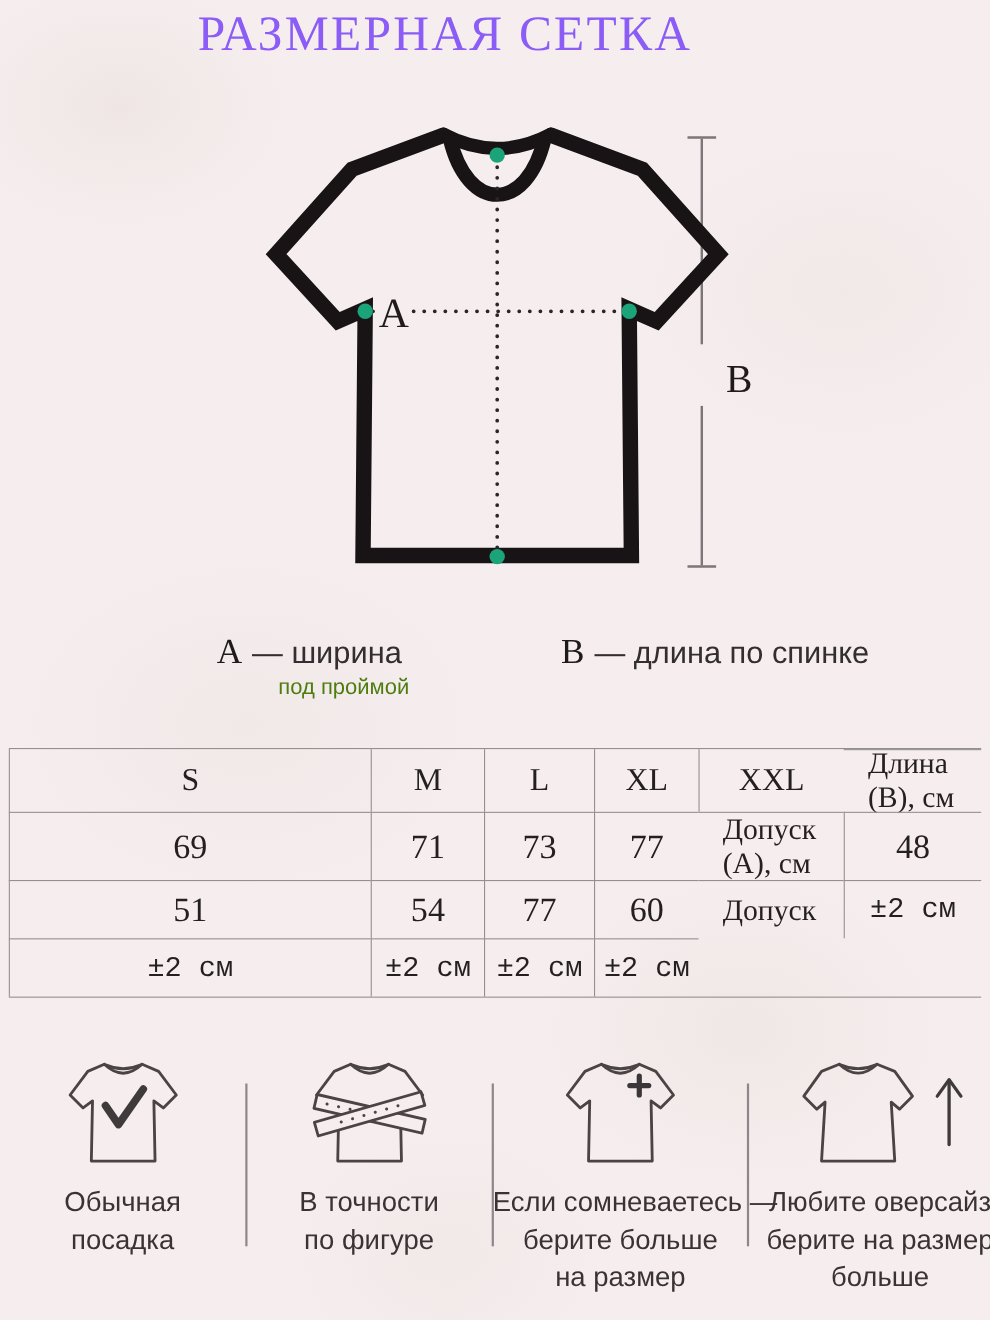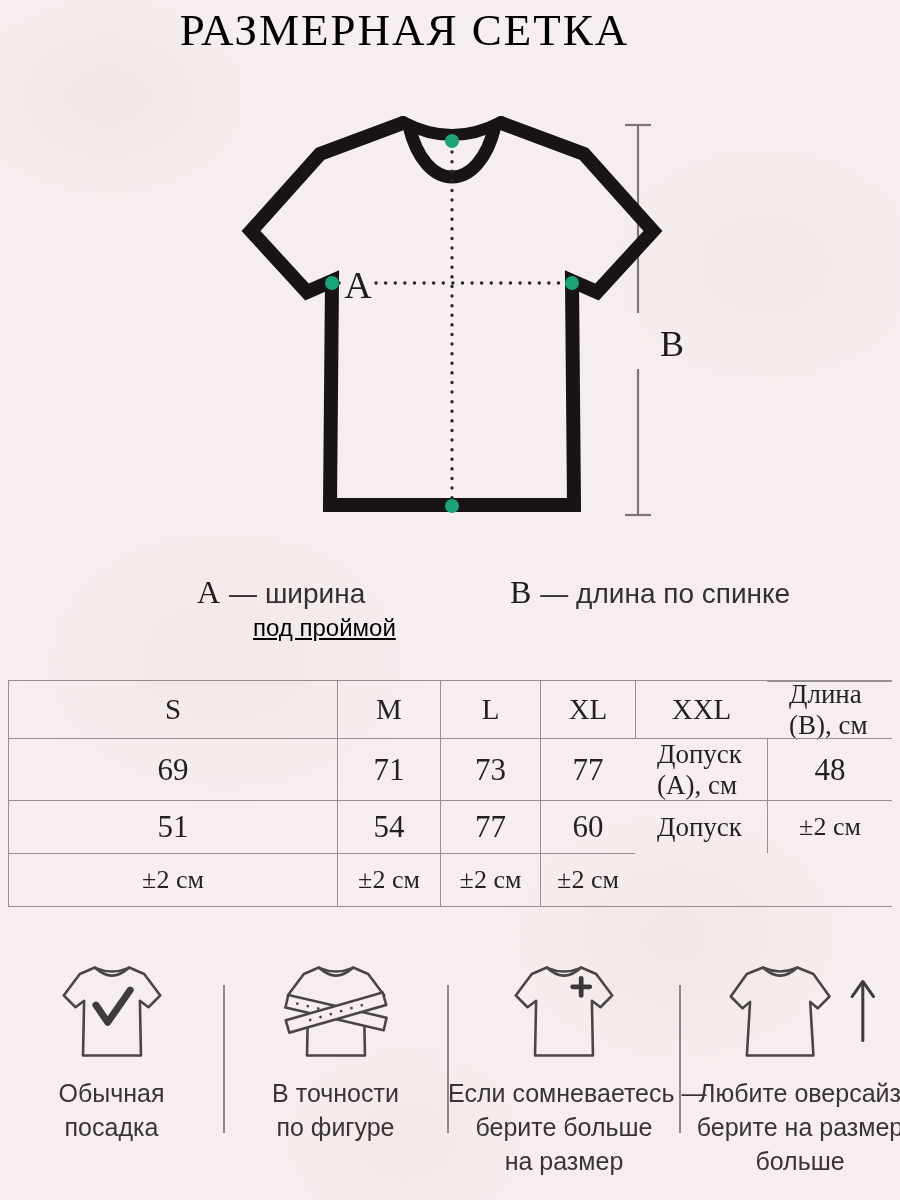--- a/index.html
+++ b/index.html
@@ -23,7 +23,7 @@
   .title{
     position:absolute;top:4px;left:0;width:809px;text-align:center;
     font-family:"Liberation Serif","DejaVu Serif",serif;
-    font-size:45px;letter-spacing:2px;color:#000000;white-space:nowrap;
+    font-size:45px;letter-spacing:2px;color:#8b5cf6;white-space:nowrap;
   }
 
   .diagram{position:absolute;left:220px;top:98px;}

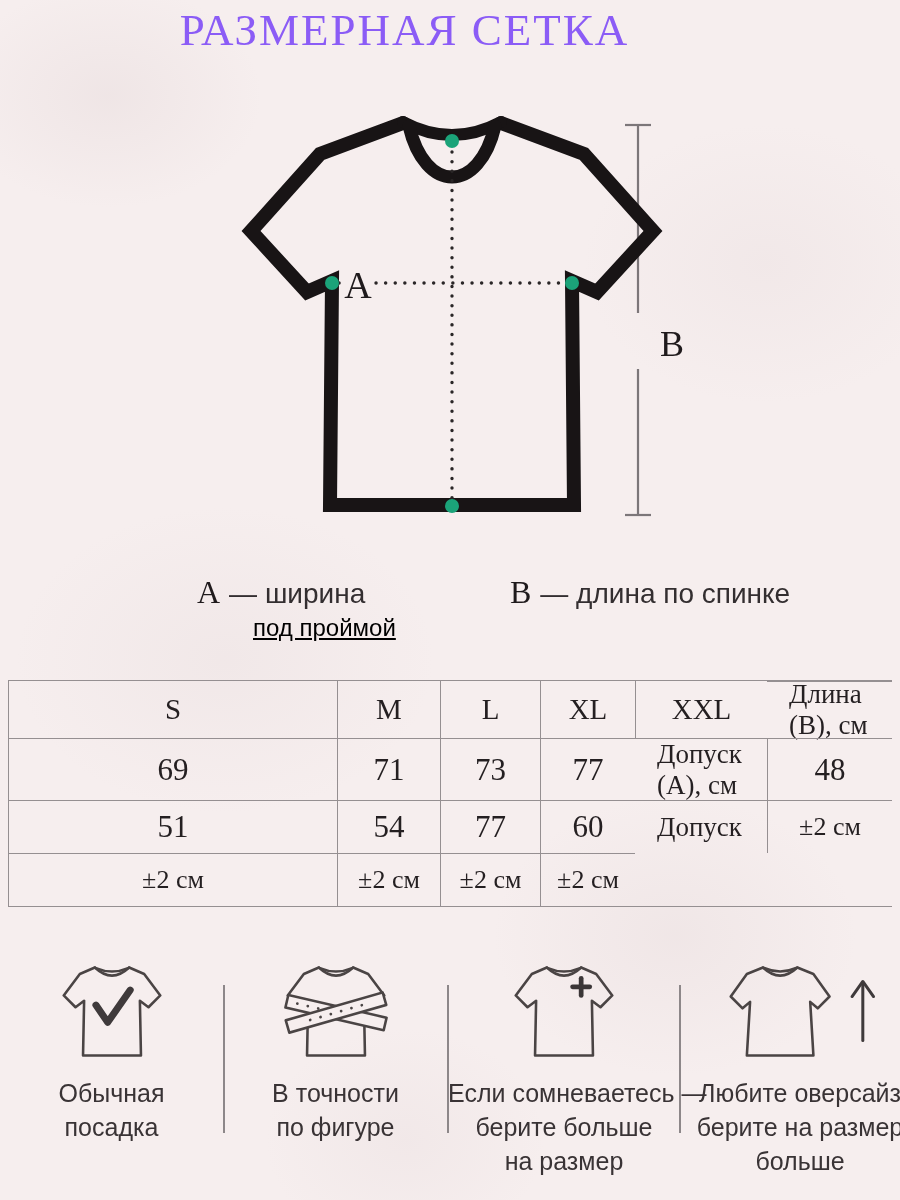--- a/index.html
+++ b/index.html
@@ -33,7 +33,7 @@
   .legend-letter{font-family:"Liberation Serif","DejaVu Serif",serif;font-size:32px;color:#1f1a1c;}
   .legend-text{font-size:28px;color:#332e30;margin-left:9px;}
   .legend-a{left:197px;top:574px;}
-  .legend-a2{left:253px;top:614px;font-size:24px;color:#000000;text-decoration:underline;}
+  .legend-a2{left:253px;top:614px;font-size:20px;color:#4d7c0f;}
   .legend-b{left:510px;top:574px;}
 
   

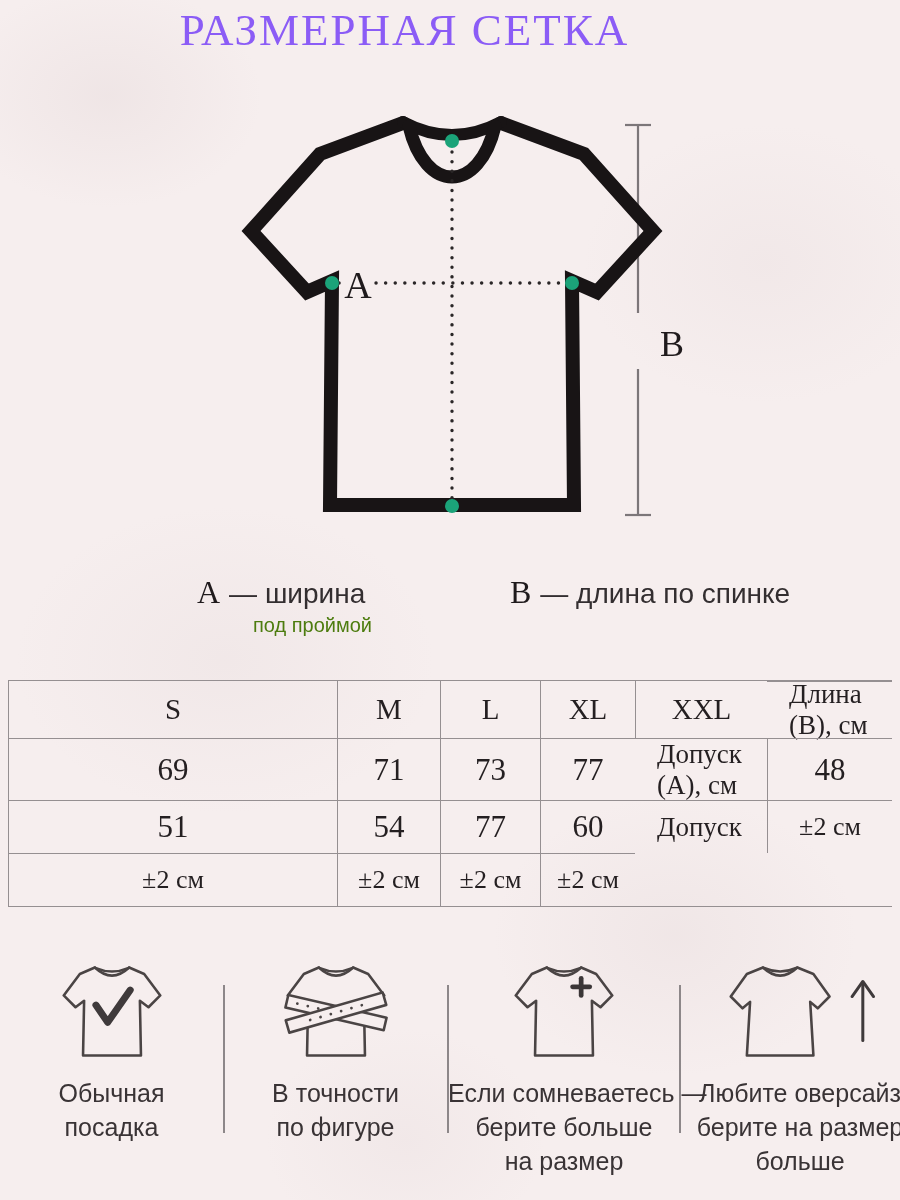--- a/index.html
+++ b/index.html
@@ -48,7 +48,7 @@
   .size-table .cell{display:flex;align-items:center;justify-content:center;font-size:29px;}
   .size-table .lab{justify-content:flex-start;padding-left:22px;font-size:27px;}
   .size-table .num{font-size:31px;}
-  .size-table .tol{font-size:26px;}
+  .size-table .tol{font-size:26px;font-family:Liberation Mono, monospace;}
   .size-table .bl{border-left:1px solid #958f91;}
   .size-table .bt{border-top:1px solid #958f91;}
 

